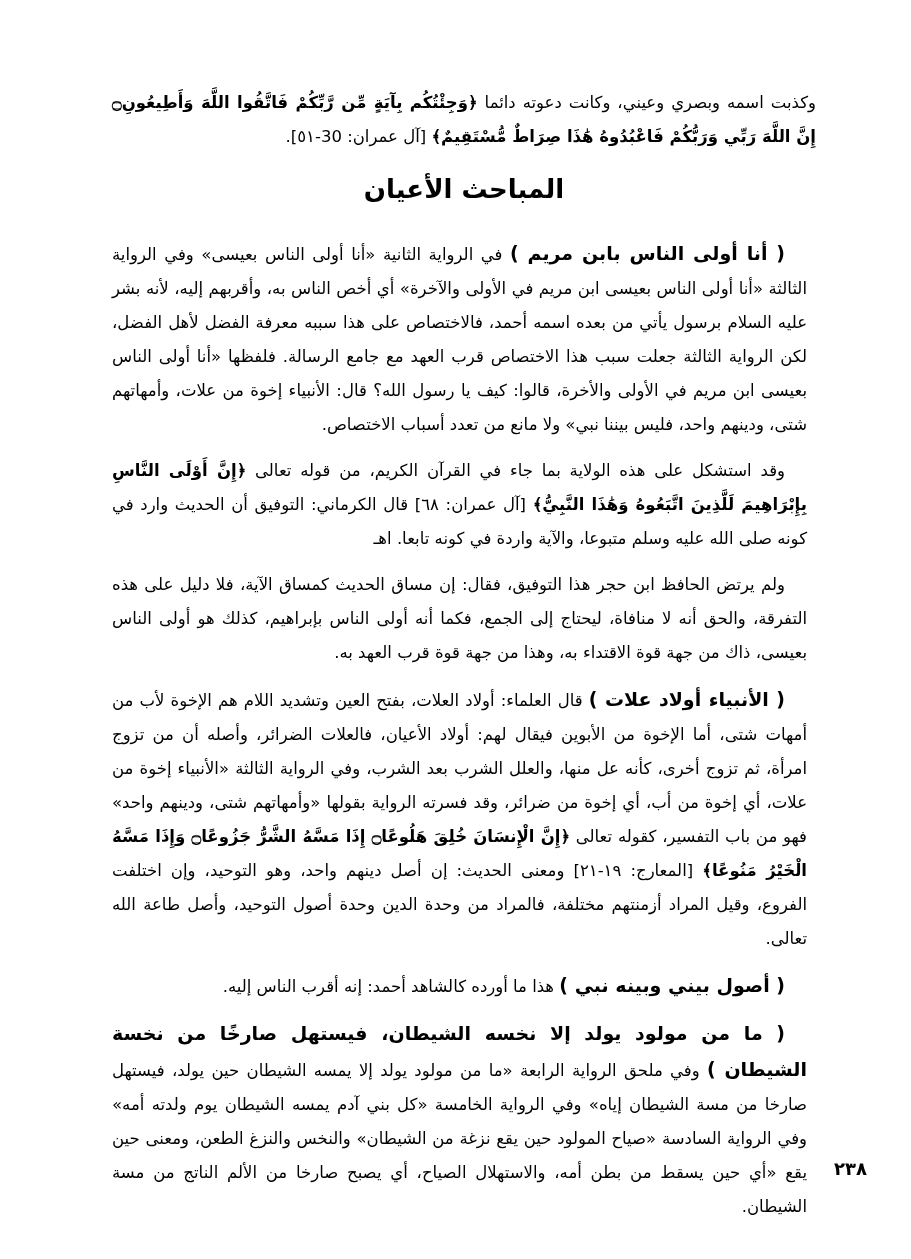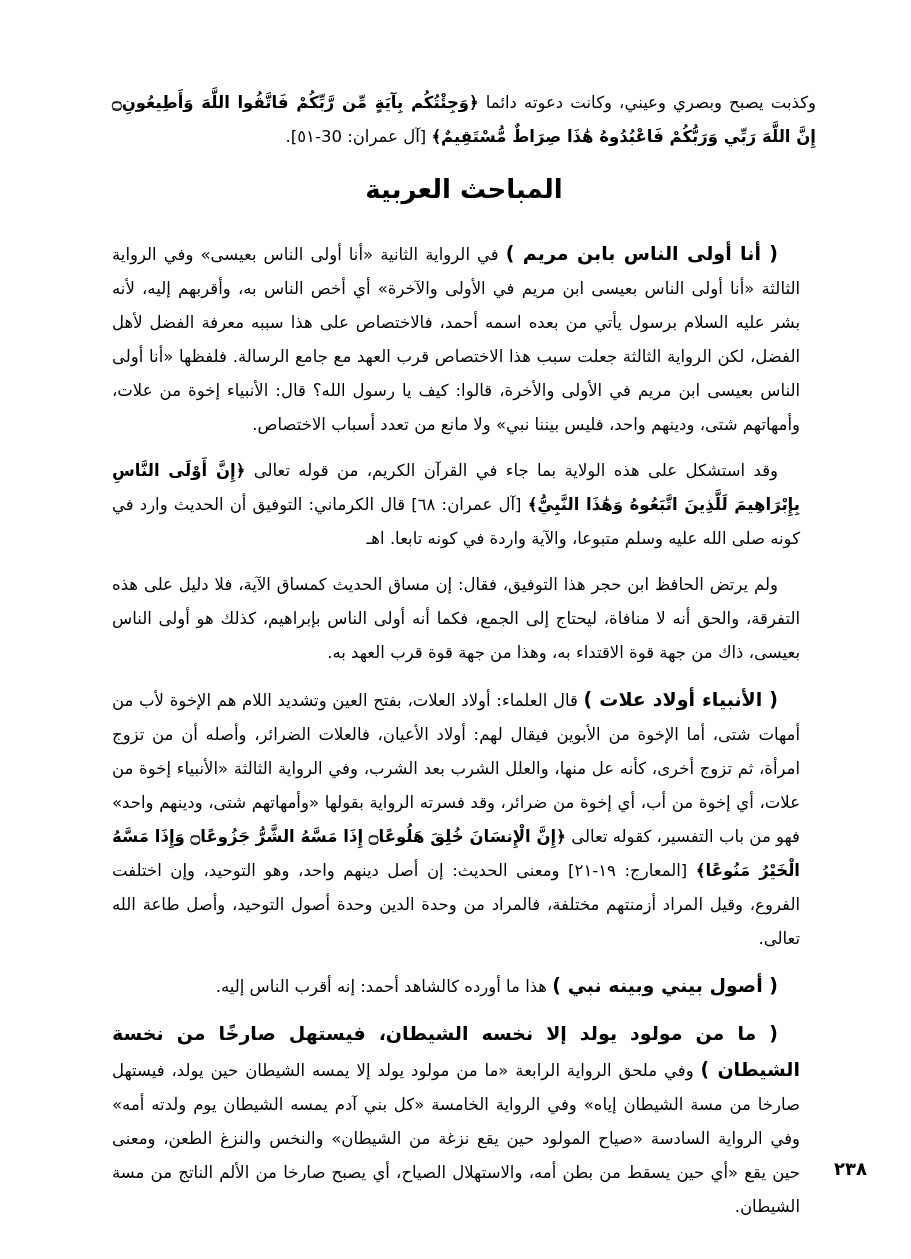--- a/index.html
+++ b/index.html
@@ -68,7 +68,7 @@
 <div class="page">
 
   <p class="line-block">
-    <span>وكذبت يصبح وبصري وعيني، وكانت دعوته دائما </span><span class="quran">﴿وَجِئْتُكُم بِآيَةٍ مِّن رَّبِّكُمْ فَاتَّقُوا اللَّهَ وَأَطِيعُونِ۝ إِنَّ اللَّهَ رَبِّي وَرَبُّكُمْ فَاعْبُدُوهُ هَٰذَا صِرَاطٌ مُّسْتَقِيمٌ﴾</span><span> [آل عمران: 30-٥١].</span>
+    <span>وكذبت اسمه وبصري وعيني، وكانت دعوته دائما </span><span class="quran">﴿وَجِئْتُكُم بِآيَةٍ مِّن رَّبِّكُمْ فَاتَّقُوا اللَّهَ وَأَطِيعُونِ۝ إِنَّ اللَّهَ رَبِّي وَرَبُّكُمْ فَاعْبُدُوهُ هَٰذَا صِرَاطٌ مُّسْتَقِيمٌ﴾</span><span> [آل عمران: 30-٥١].</span>
   </p>
 
   <div class="heading">المباحث العربية</div>

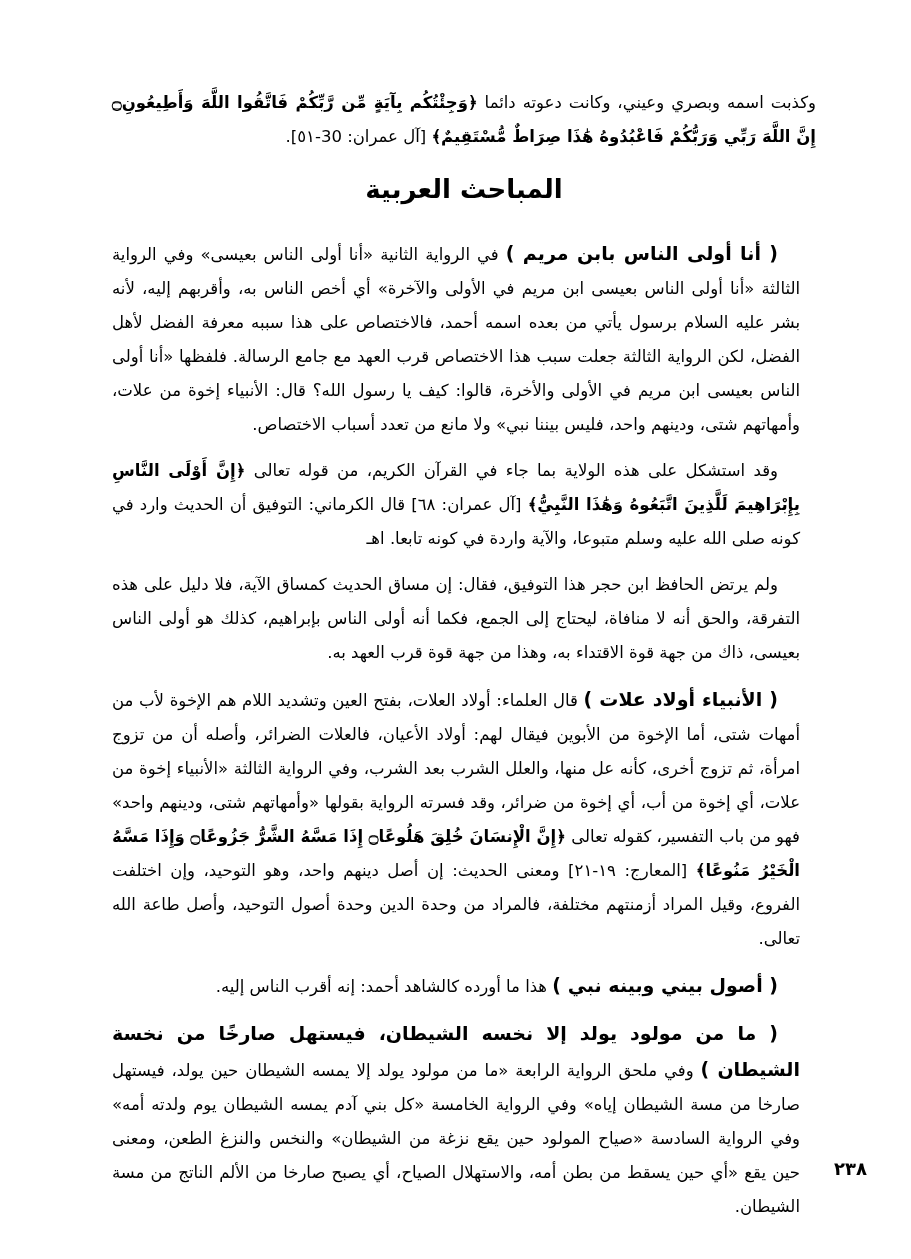--- a/index.html
+++ b/index.html
@@ -71,7 +71,7 @@
     <span>وكذبت اسمه وبصري وعيني، وكانت دعوته دائما </span><span class="quran">﴿وَجِئْتُكُم بِآيَةٍ مِّن رَّبِّكُمْ فَاتَّقُوا اللَّهَ وَأَطِيعُونِ۝ إِنَّ اللَّهَ رَبِّي وَرَبُّكُمْ فَاعْبُدُوهُ هَٰذَا صِرَاطٌ مُّسْتَقِيمٌ﴾</span><span> [آل عمران: 30-٥١].</span>
   </p>
 
-  <div class="heading">المباحث العربية</div>
+  <div class="heading">المباحث الأعيان</div>
 
   <p class="indent">
     <span class="lemma">( أنا أولى الناس بابن مريم )</span><span> في الرواية الثانية «أنا أولى الناس بعيسى» وفي الرواية الثالثة «أنا أولى الناس بعيسى ابن مريم في الأولى والآخرة» أي أخص الناس به، وأقربهم إليه، لأنه بشر عليه السلام برسول يأتي من بعده اسمه أحمد، فالاختصاص على هذا سببه معرفة الفضل لأهل الفضل، لكن الرواية الثالثة جعلت سبب هذا الاختصاص قرب العهد مع جامع الرسالة. فلفظها «أنا أولى الناس بعيسى ابن مريم في الأولى والأخرة، قالوا: كيف يا رسول الله؟ قال: الأنبياء إخوة من علات، وأمهاتهم شتى، ودينهم واحد، فليس بيننا نبي» ولا مانع من تعدد أسباب الاختصاص.</span>

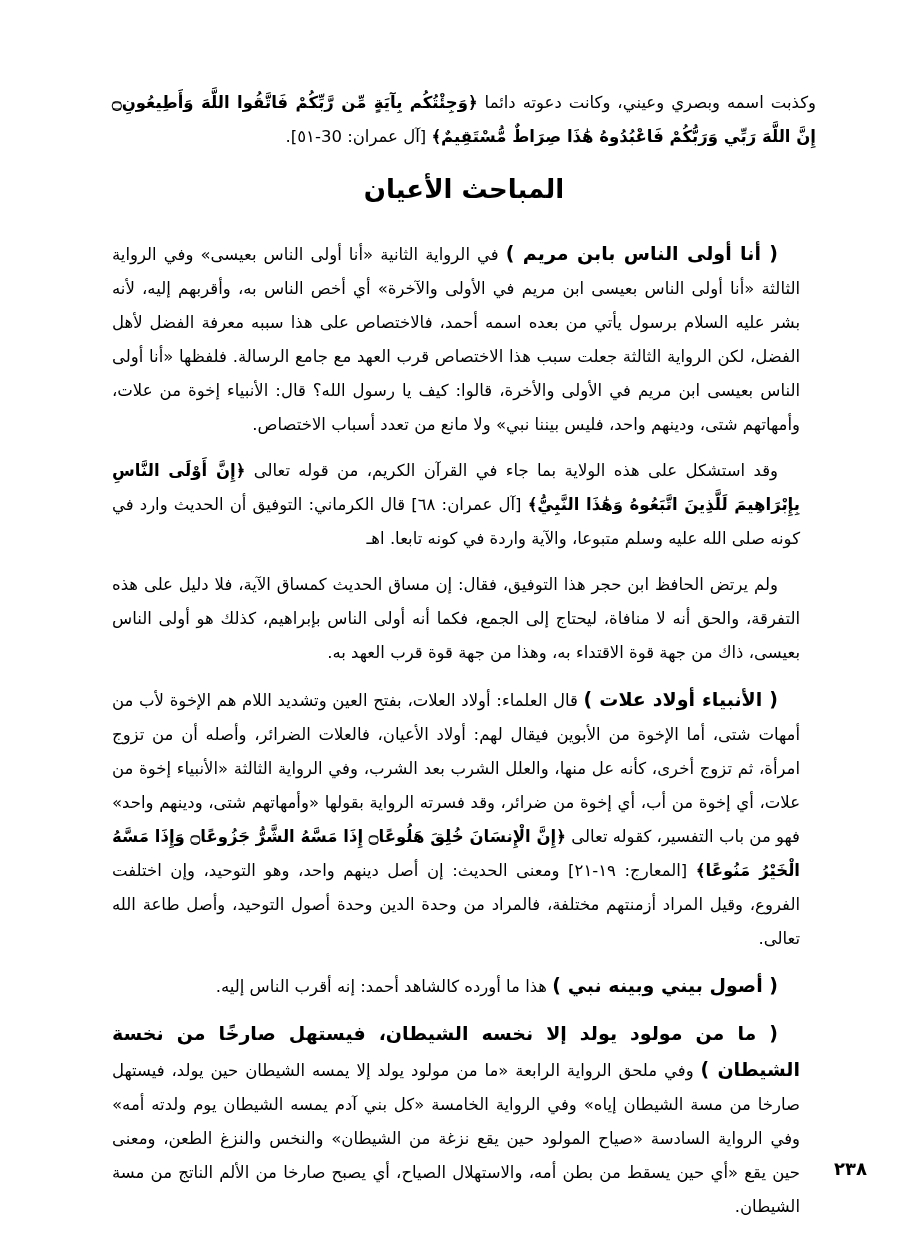--- a/index.html
+++ b/index.html
@@ -36,7 +36,7 @@
       margin: 18px 0 30px 0;
     }
     p {
-      margin: 0 16px 12px 0;
+      margin: 0 9px 12px 0;
       text-indent: 0;
     }
     p.indent {

